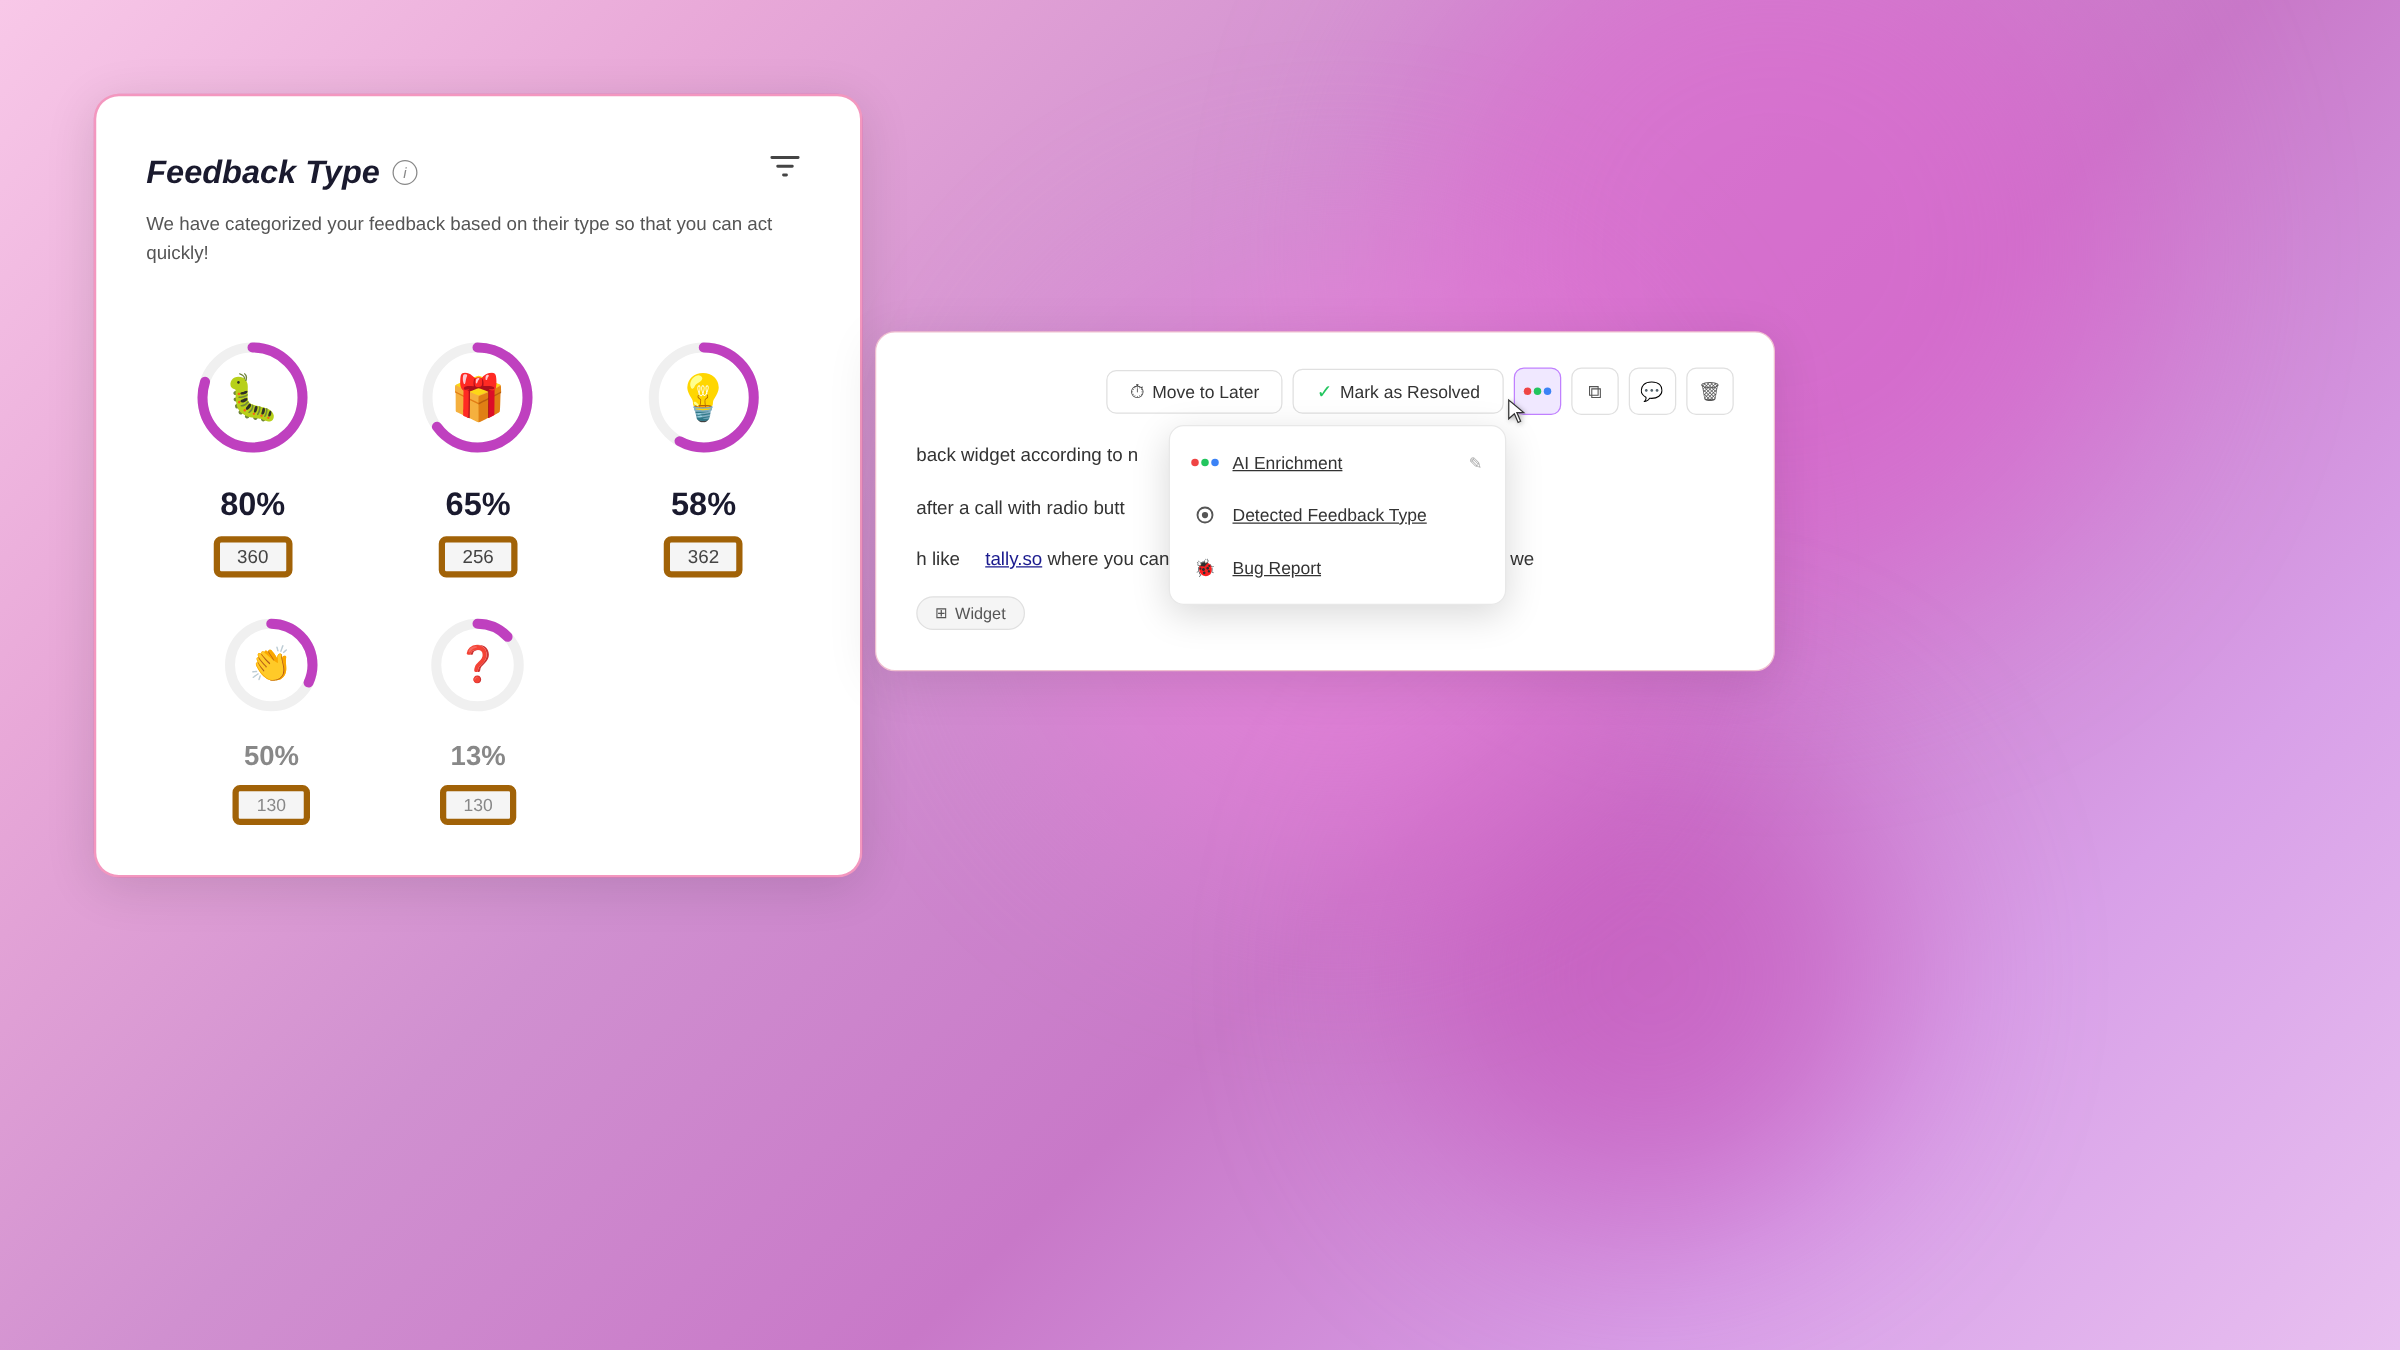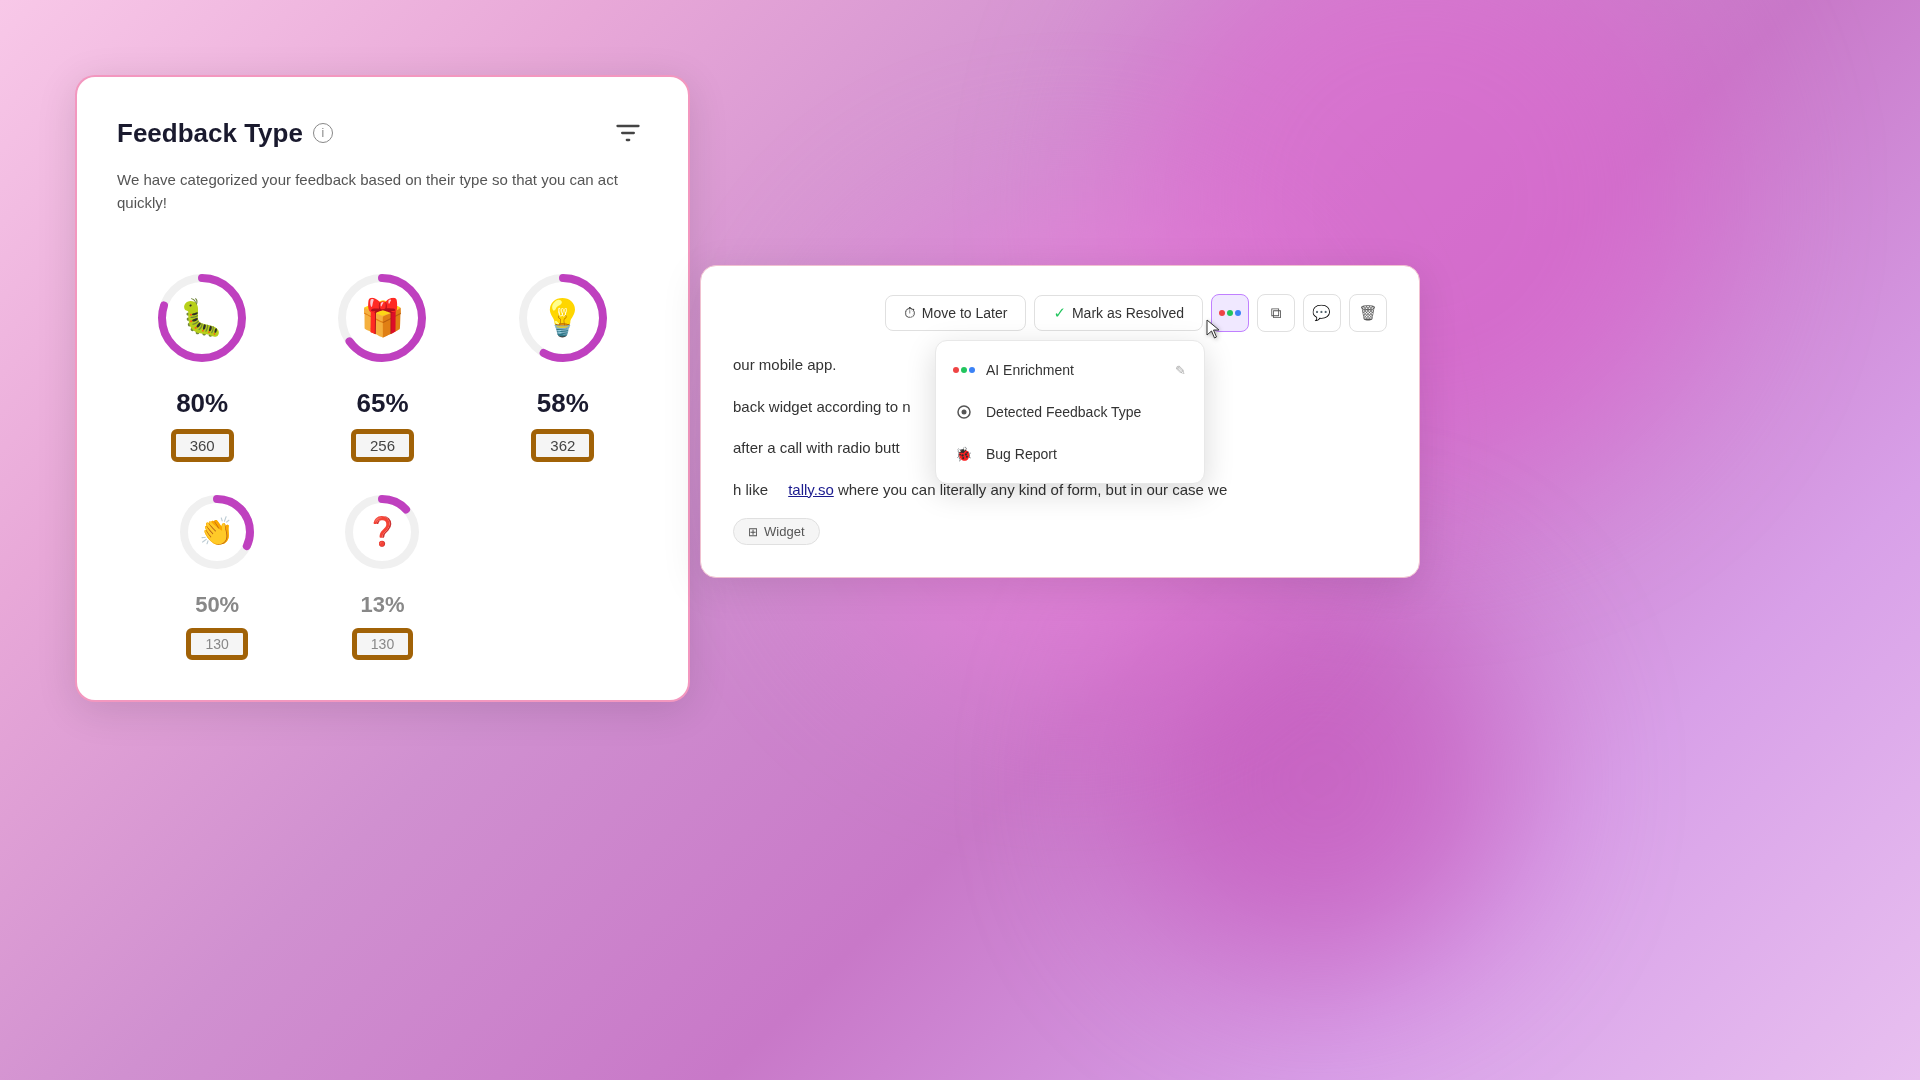--- a/index.html
+++ b/index.html
@@ -52,8 +52,9 @@
     .card-header {
       display: flex;
       justify-content: space-between;
-      align-items: center;
+      align-items: flex-end;
       margin-bottom: 16px;
+      font-style: italic;
     }
 
     .card-title {

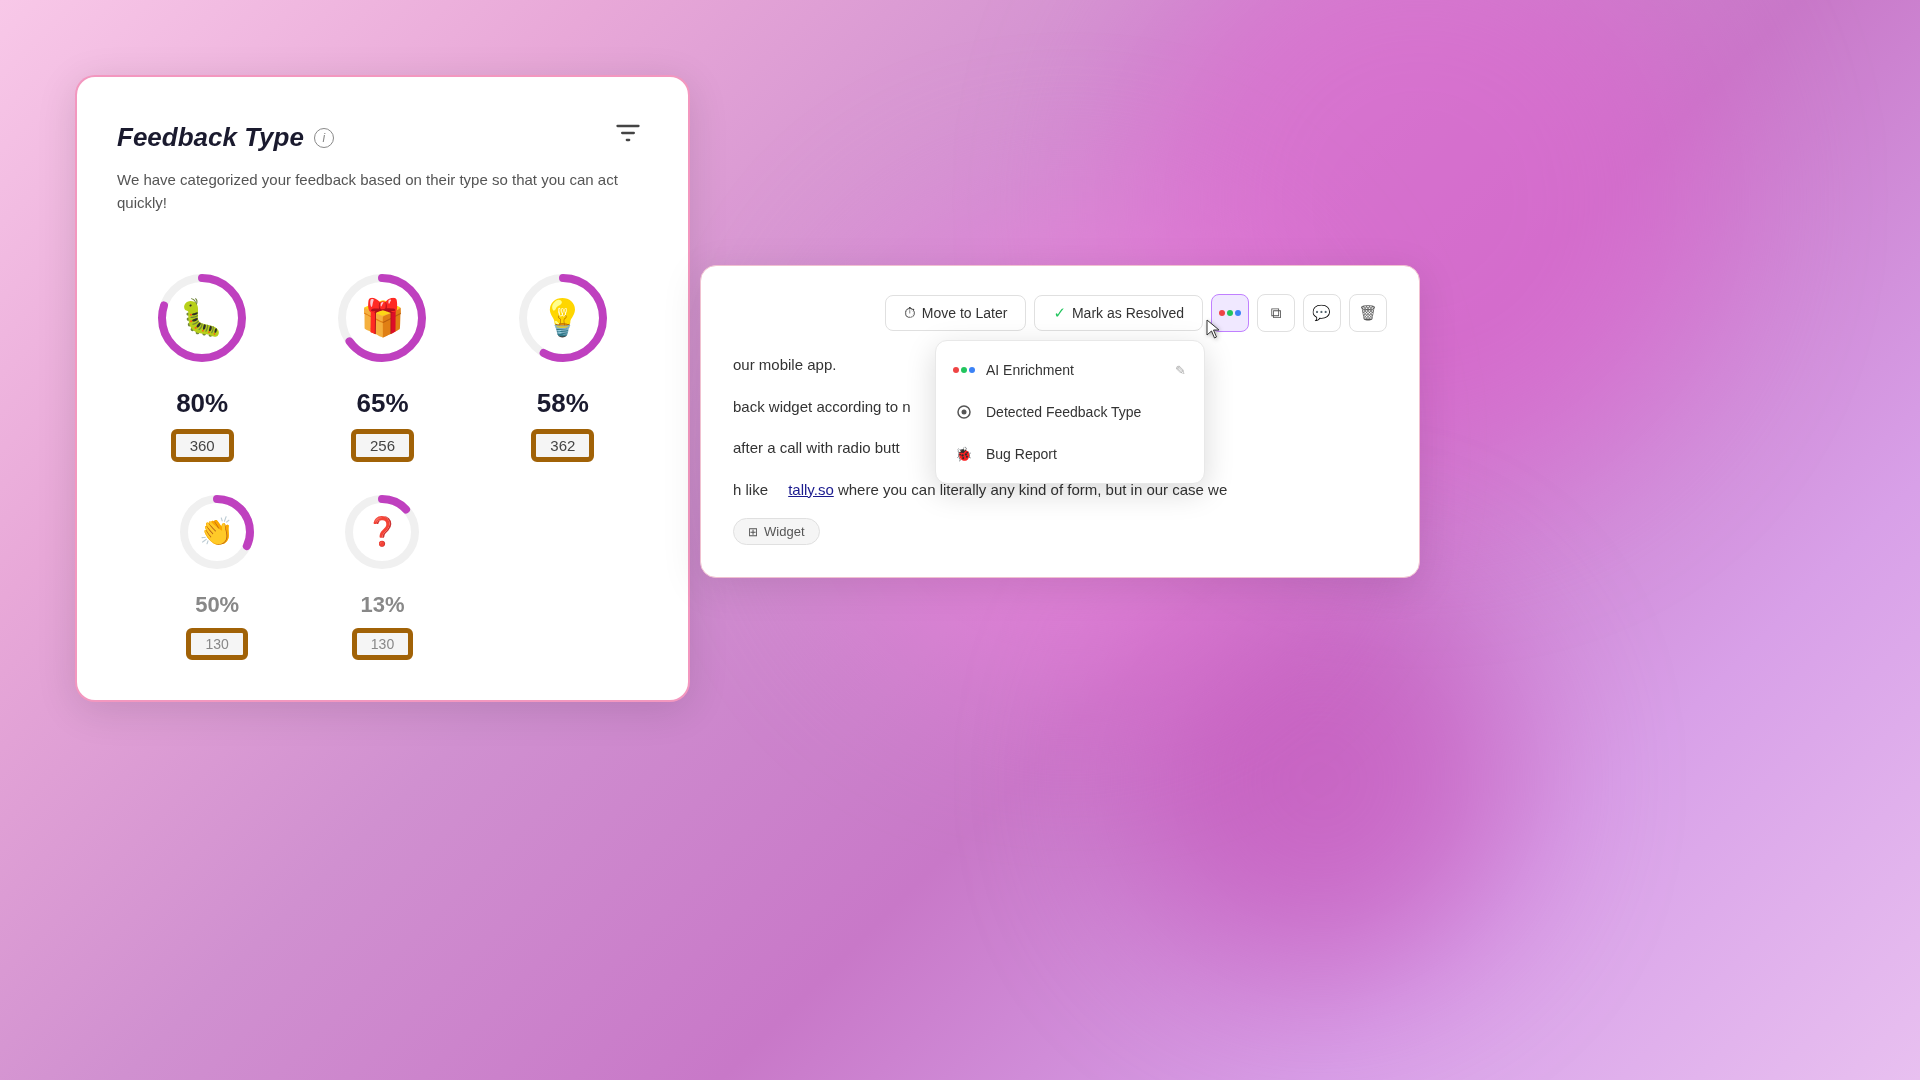--- a/index.html
+++ b/index.html
@@ -452,7 +452,6 @@
     </div>
   </div>
 
-  <div class="detail-text">our mobile app.</div>
   <div class="detail-text">back widget according to n&nbsp;&nbsp;&nbsp;&nbsp;&nbsp;&nbsp;&nbsp;&nbsp;&nbsp;&nbsp;&nbsp;&nbsp;&nbsp;&nbsp;&nbsp;&nbsp;&nbsp;&nbsp;&nbsp;&nbsp;&nbsp;&nbsp;&nbsp;&nbsp;&nbsp;&nbsp;d</div>
   <div class="detail-text">after a call with radio butt</div>
   <div class="detail-text">

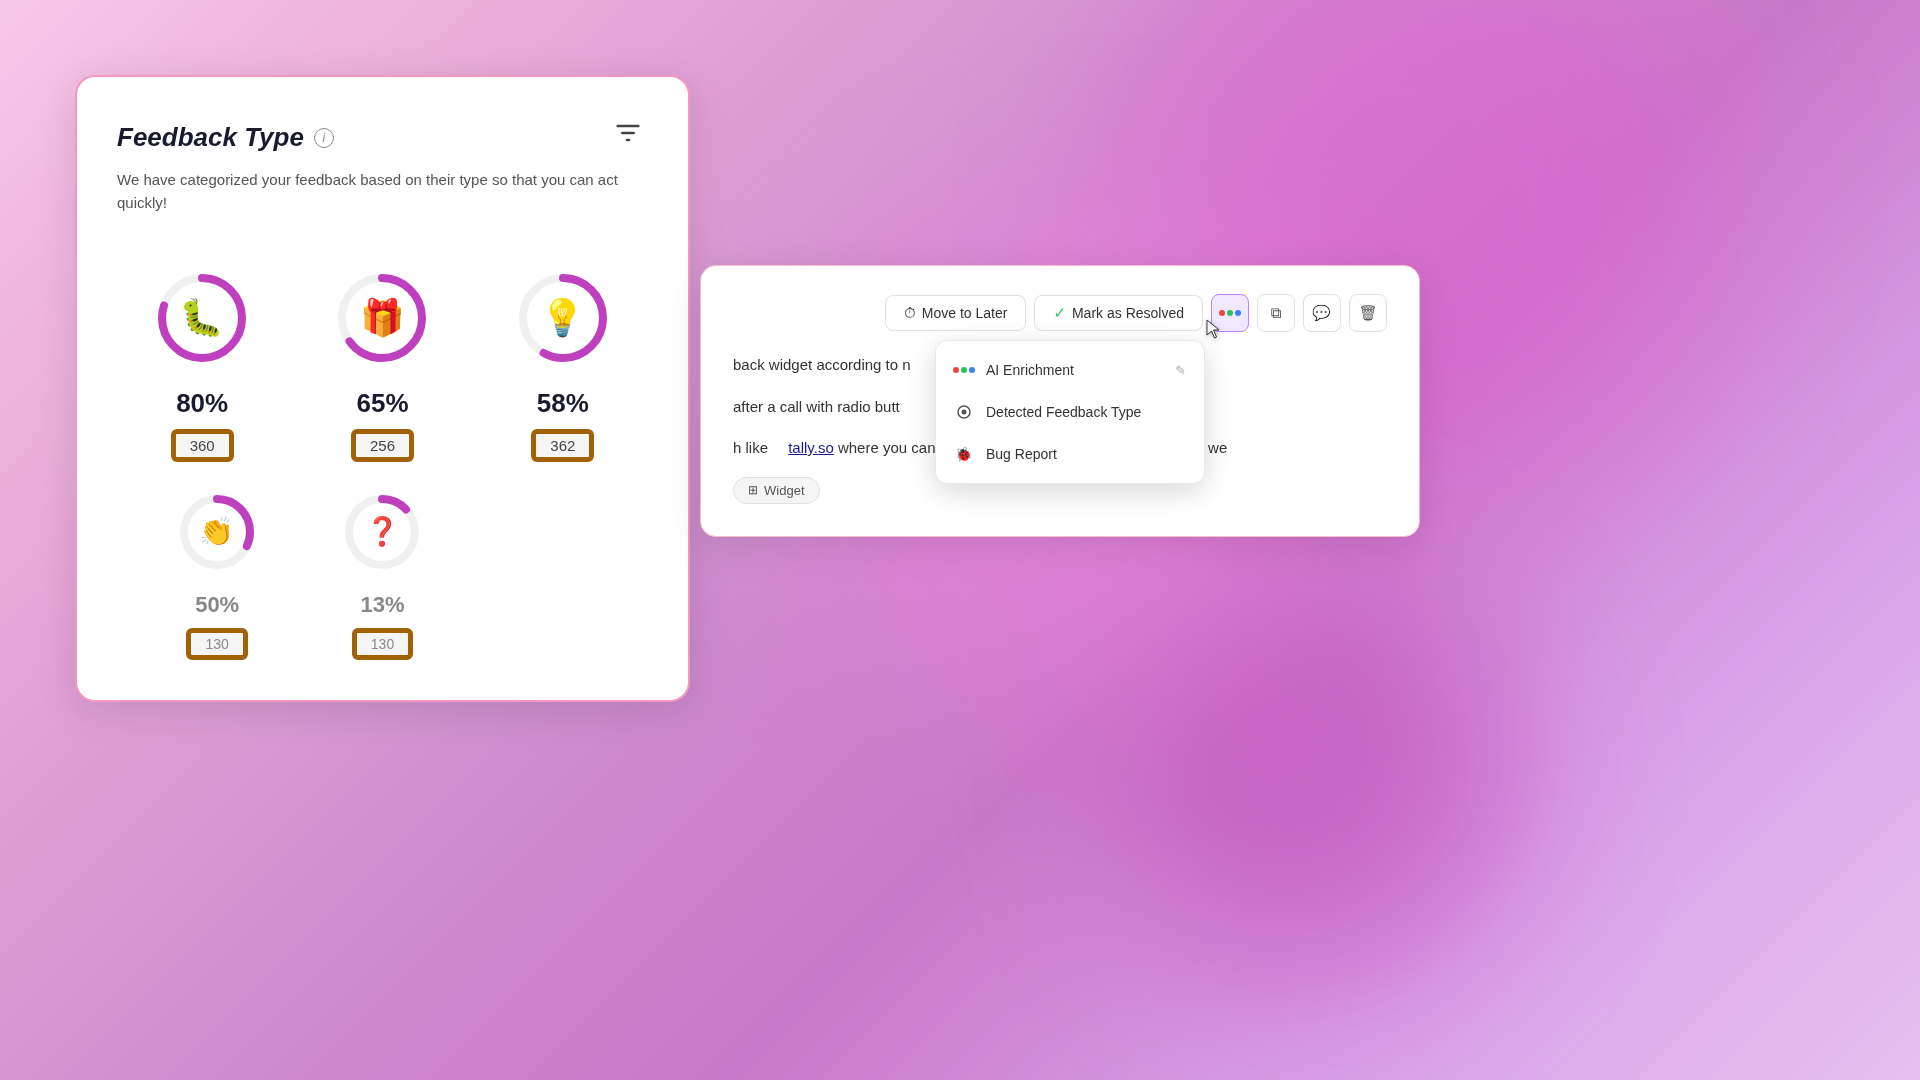--- a/index.html
+++ b/index.html
@@ -307,6 +307,7 @@
     .dropdown-item-label {
       flex: 1;
       font-weight: 500;
+      text-decoration: underline;
     }
 
     .dropdown-edit-icon {

